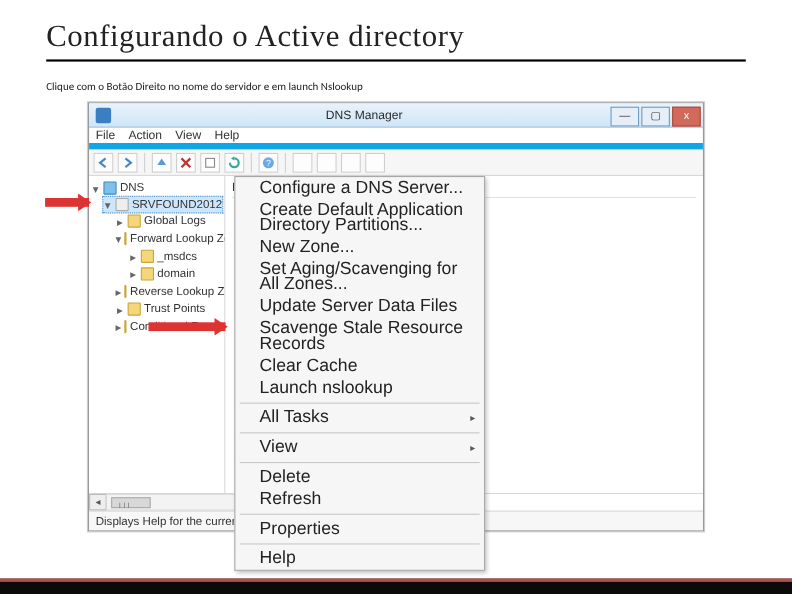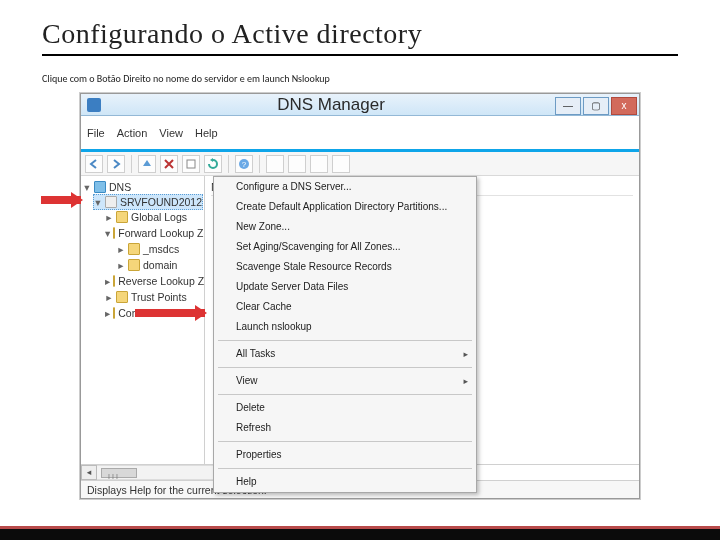--- a/index.html
+++ b/index.html
@@ -56,7 +56,7 @@
   .titlebar .title-text {
     flex: 1;
     text-align: center;
-    font-size: 17px;
+    font-size: 11px;
     color: #2a2a2a;
   }
   .winbtns { display: flex; }

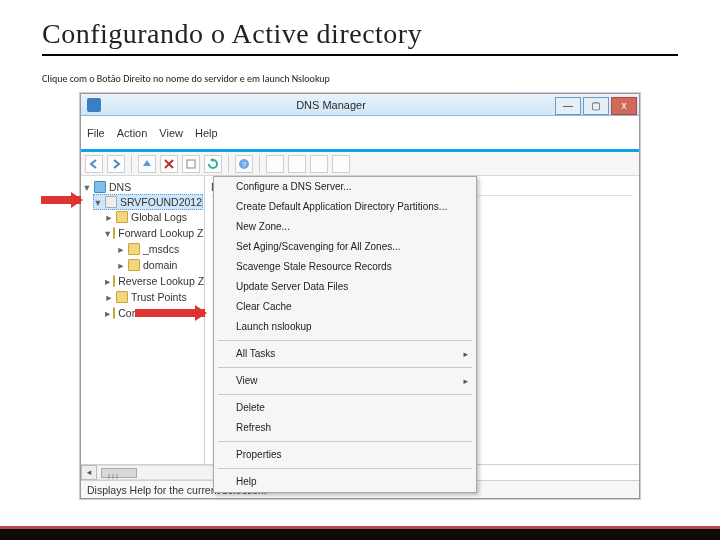--- a/index.html
+++ b/index.html
@@ -73,8 +73,8 @@
   .winbtn.close { background: #d26a5c; border-color: #b04a3e; color: #fff; }
   
   .menubar {
-    height: 36px;
-    border-bottom: 3px solid #0ea5e9;
+    height: 20px;
+    border-bottom: 6px solid #0ea5e9;
     display: flex;
     align-items: center;
     padding: 0 6px;

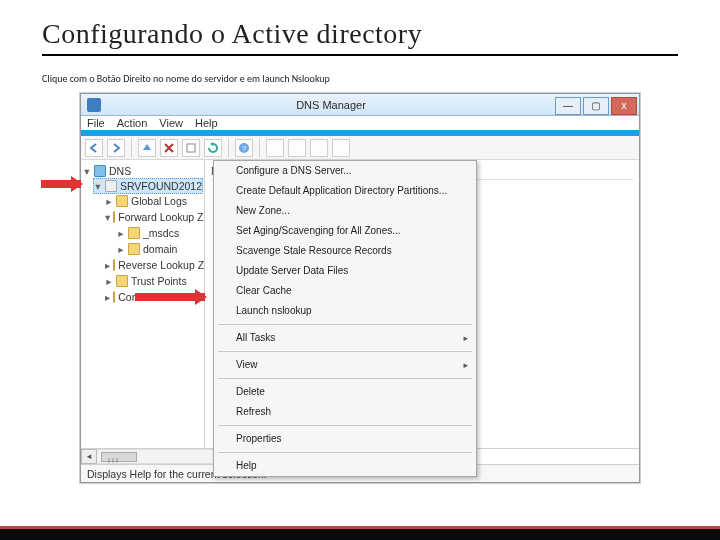--- a/index.html
+++ b/index.html
@@ -150,11 +150,11 @@
     position: absolute;
     top: 0px;
     left: 132px;
-    width: 264px;
+    width: 228px;
     background: #f6f6f6;
     border: 1px solid #a8a8a8;
     box-shadow: 2px 2px 4px rgba(0,0,0,0.25);
-    font-size: 10px;
+    font-size: 16px;
     z-index: 5;
   }
   .ctx .item {

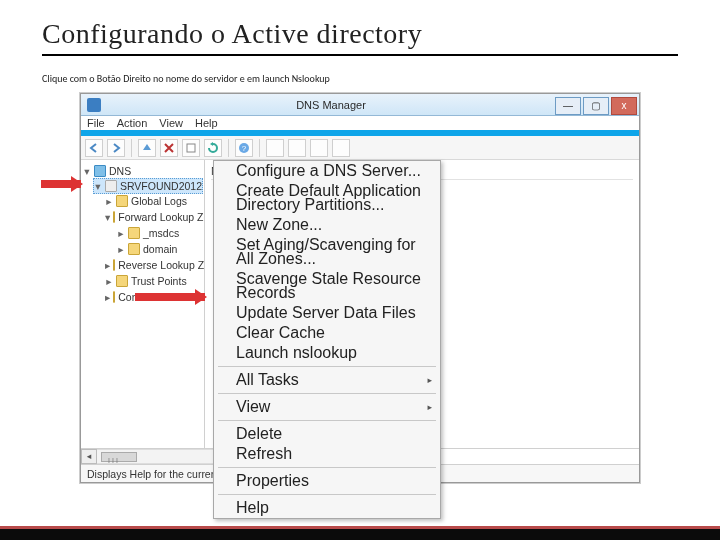--- a/index.html
+++ b/index.html
@@ -367,8 +367,8 @@
           <div class="item">Create Default Application Directory Partitions...</div>
           <div class="item">New Zone...</div>
           <div class="item">Set Aging/Scavenging for All Zones...</div>
+          <div class="item">Update Server Data Files</div>
           <div class="item">Scavenge Stale Resource Records</div>
-          <div class="item">Update Server Data Files</div>
           <div class="item">Clear Cache</div>
           <div class="item">Launch nslookup</div>
           <div class="sep"></div>

